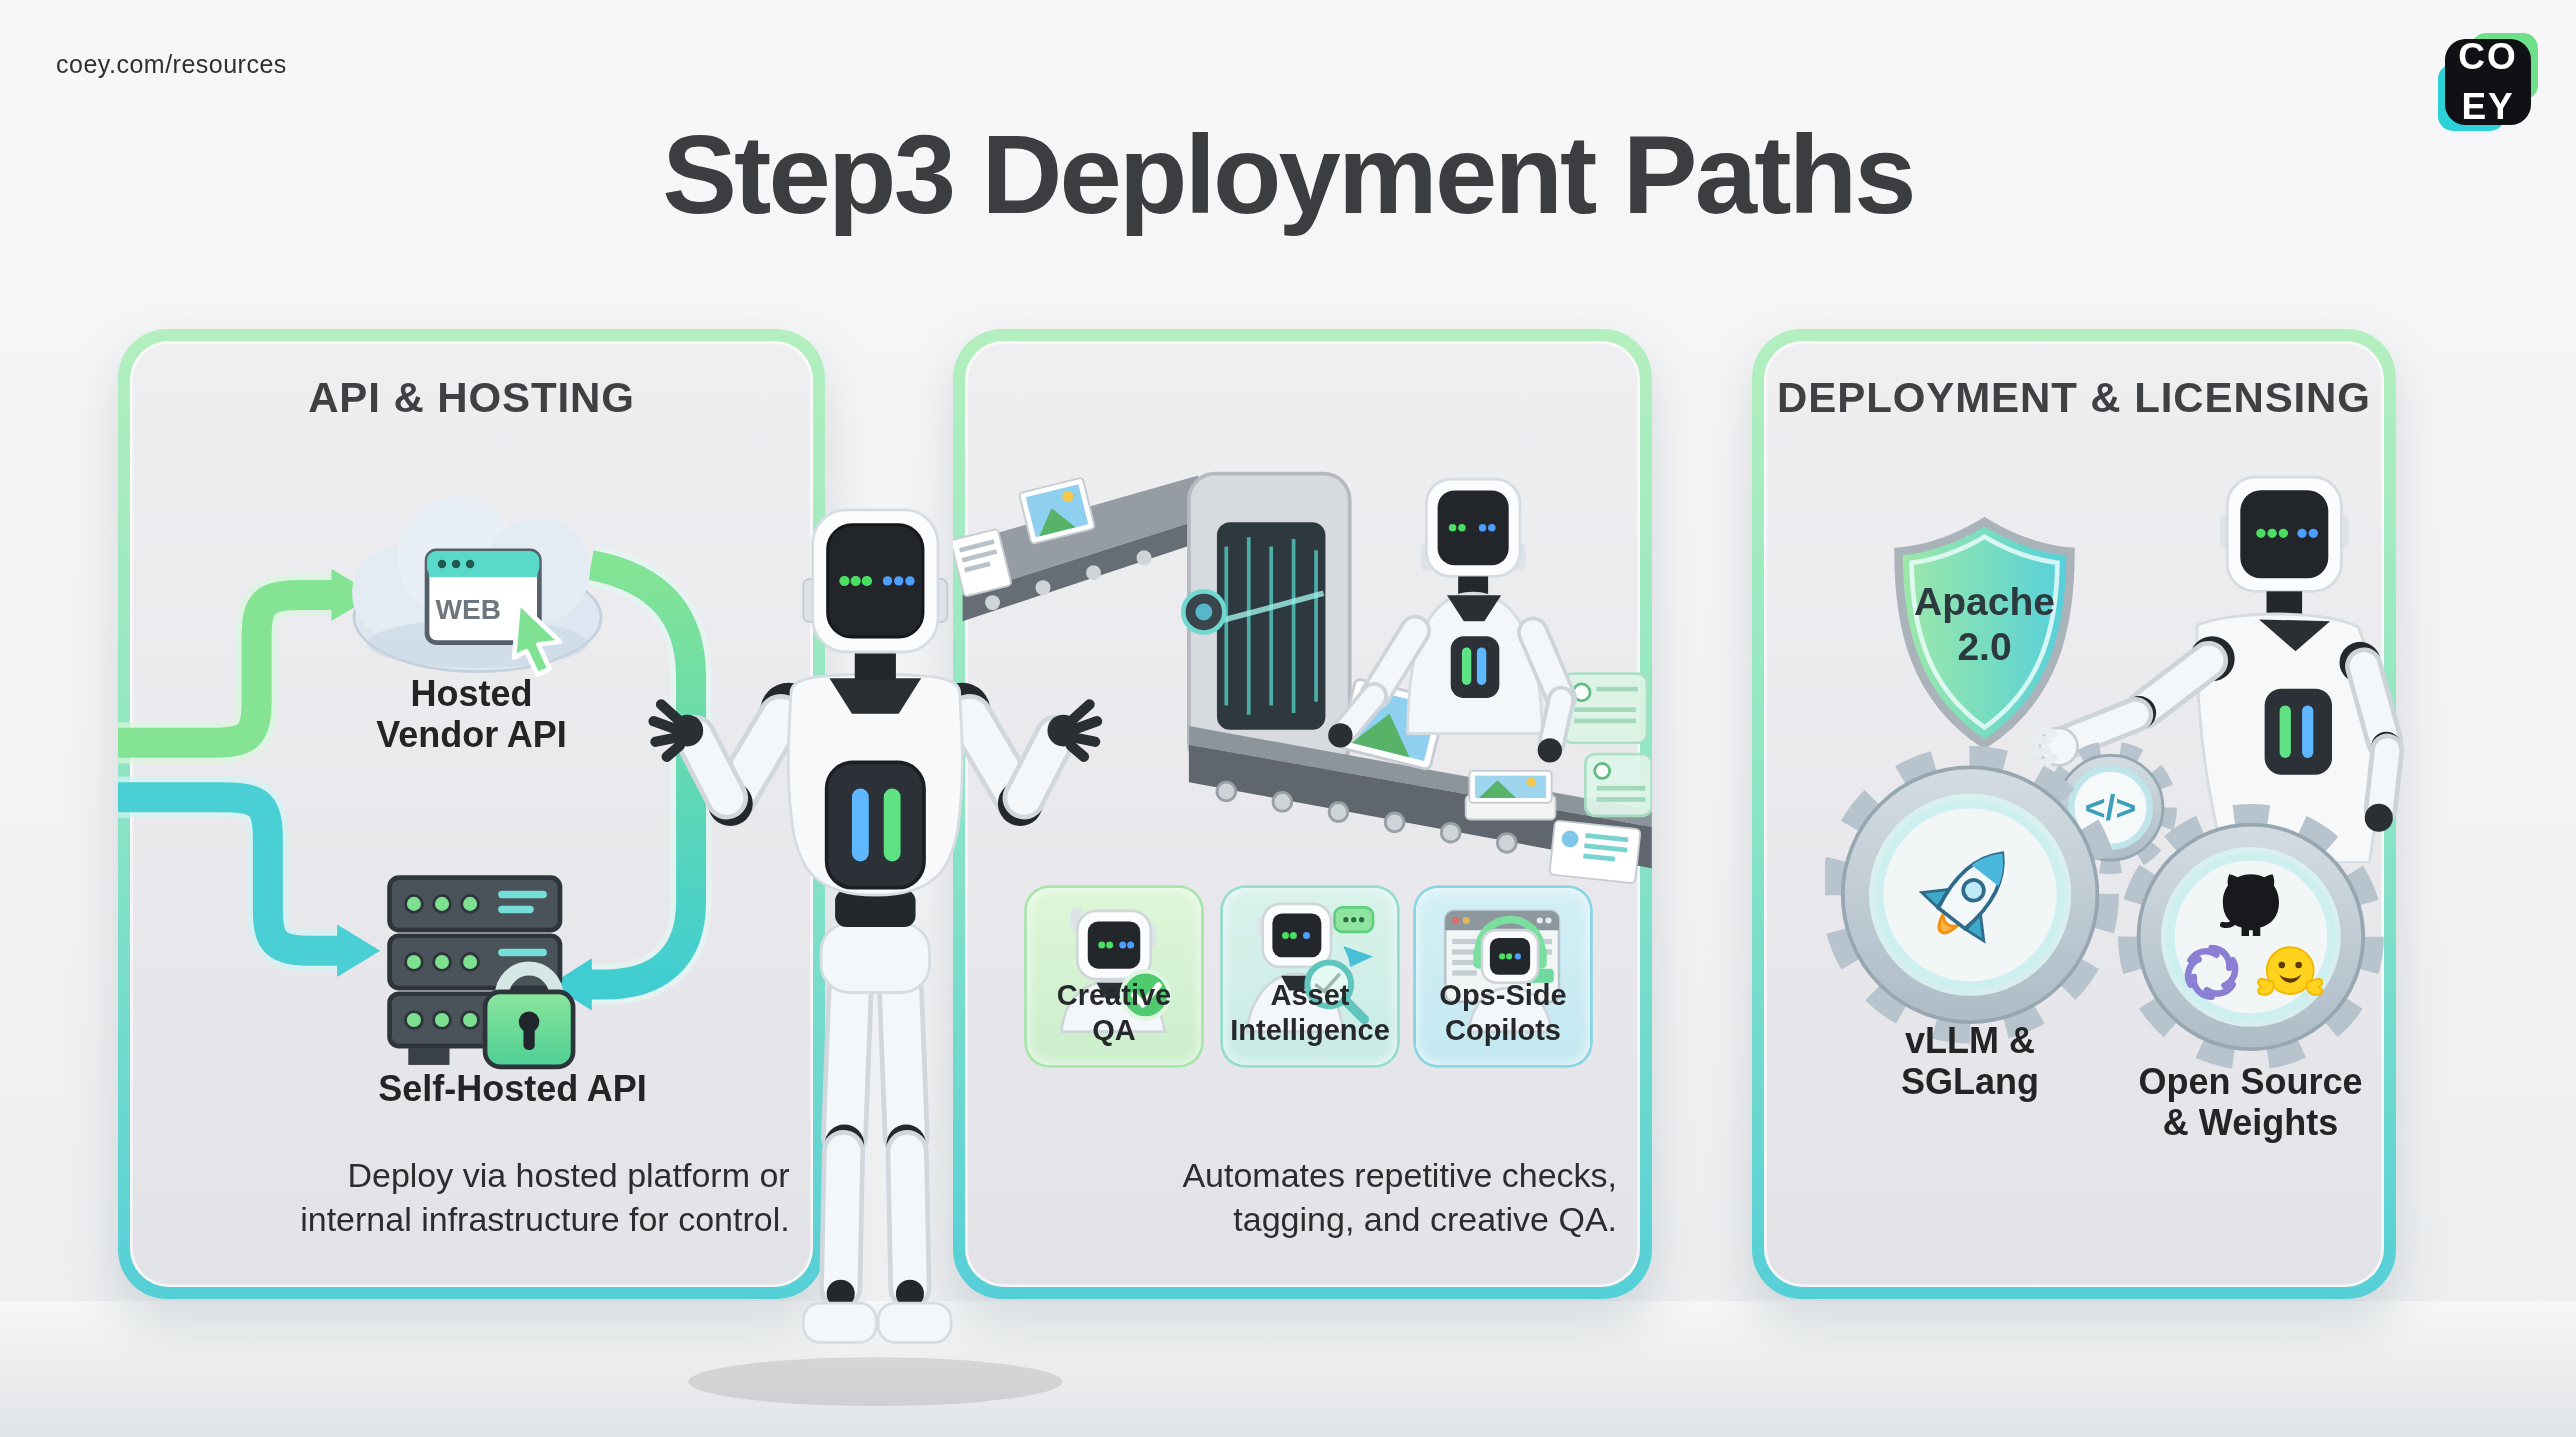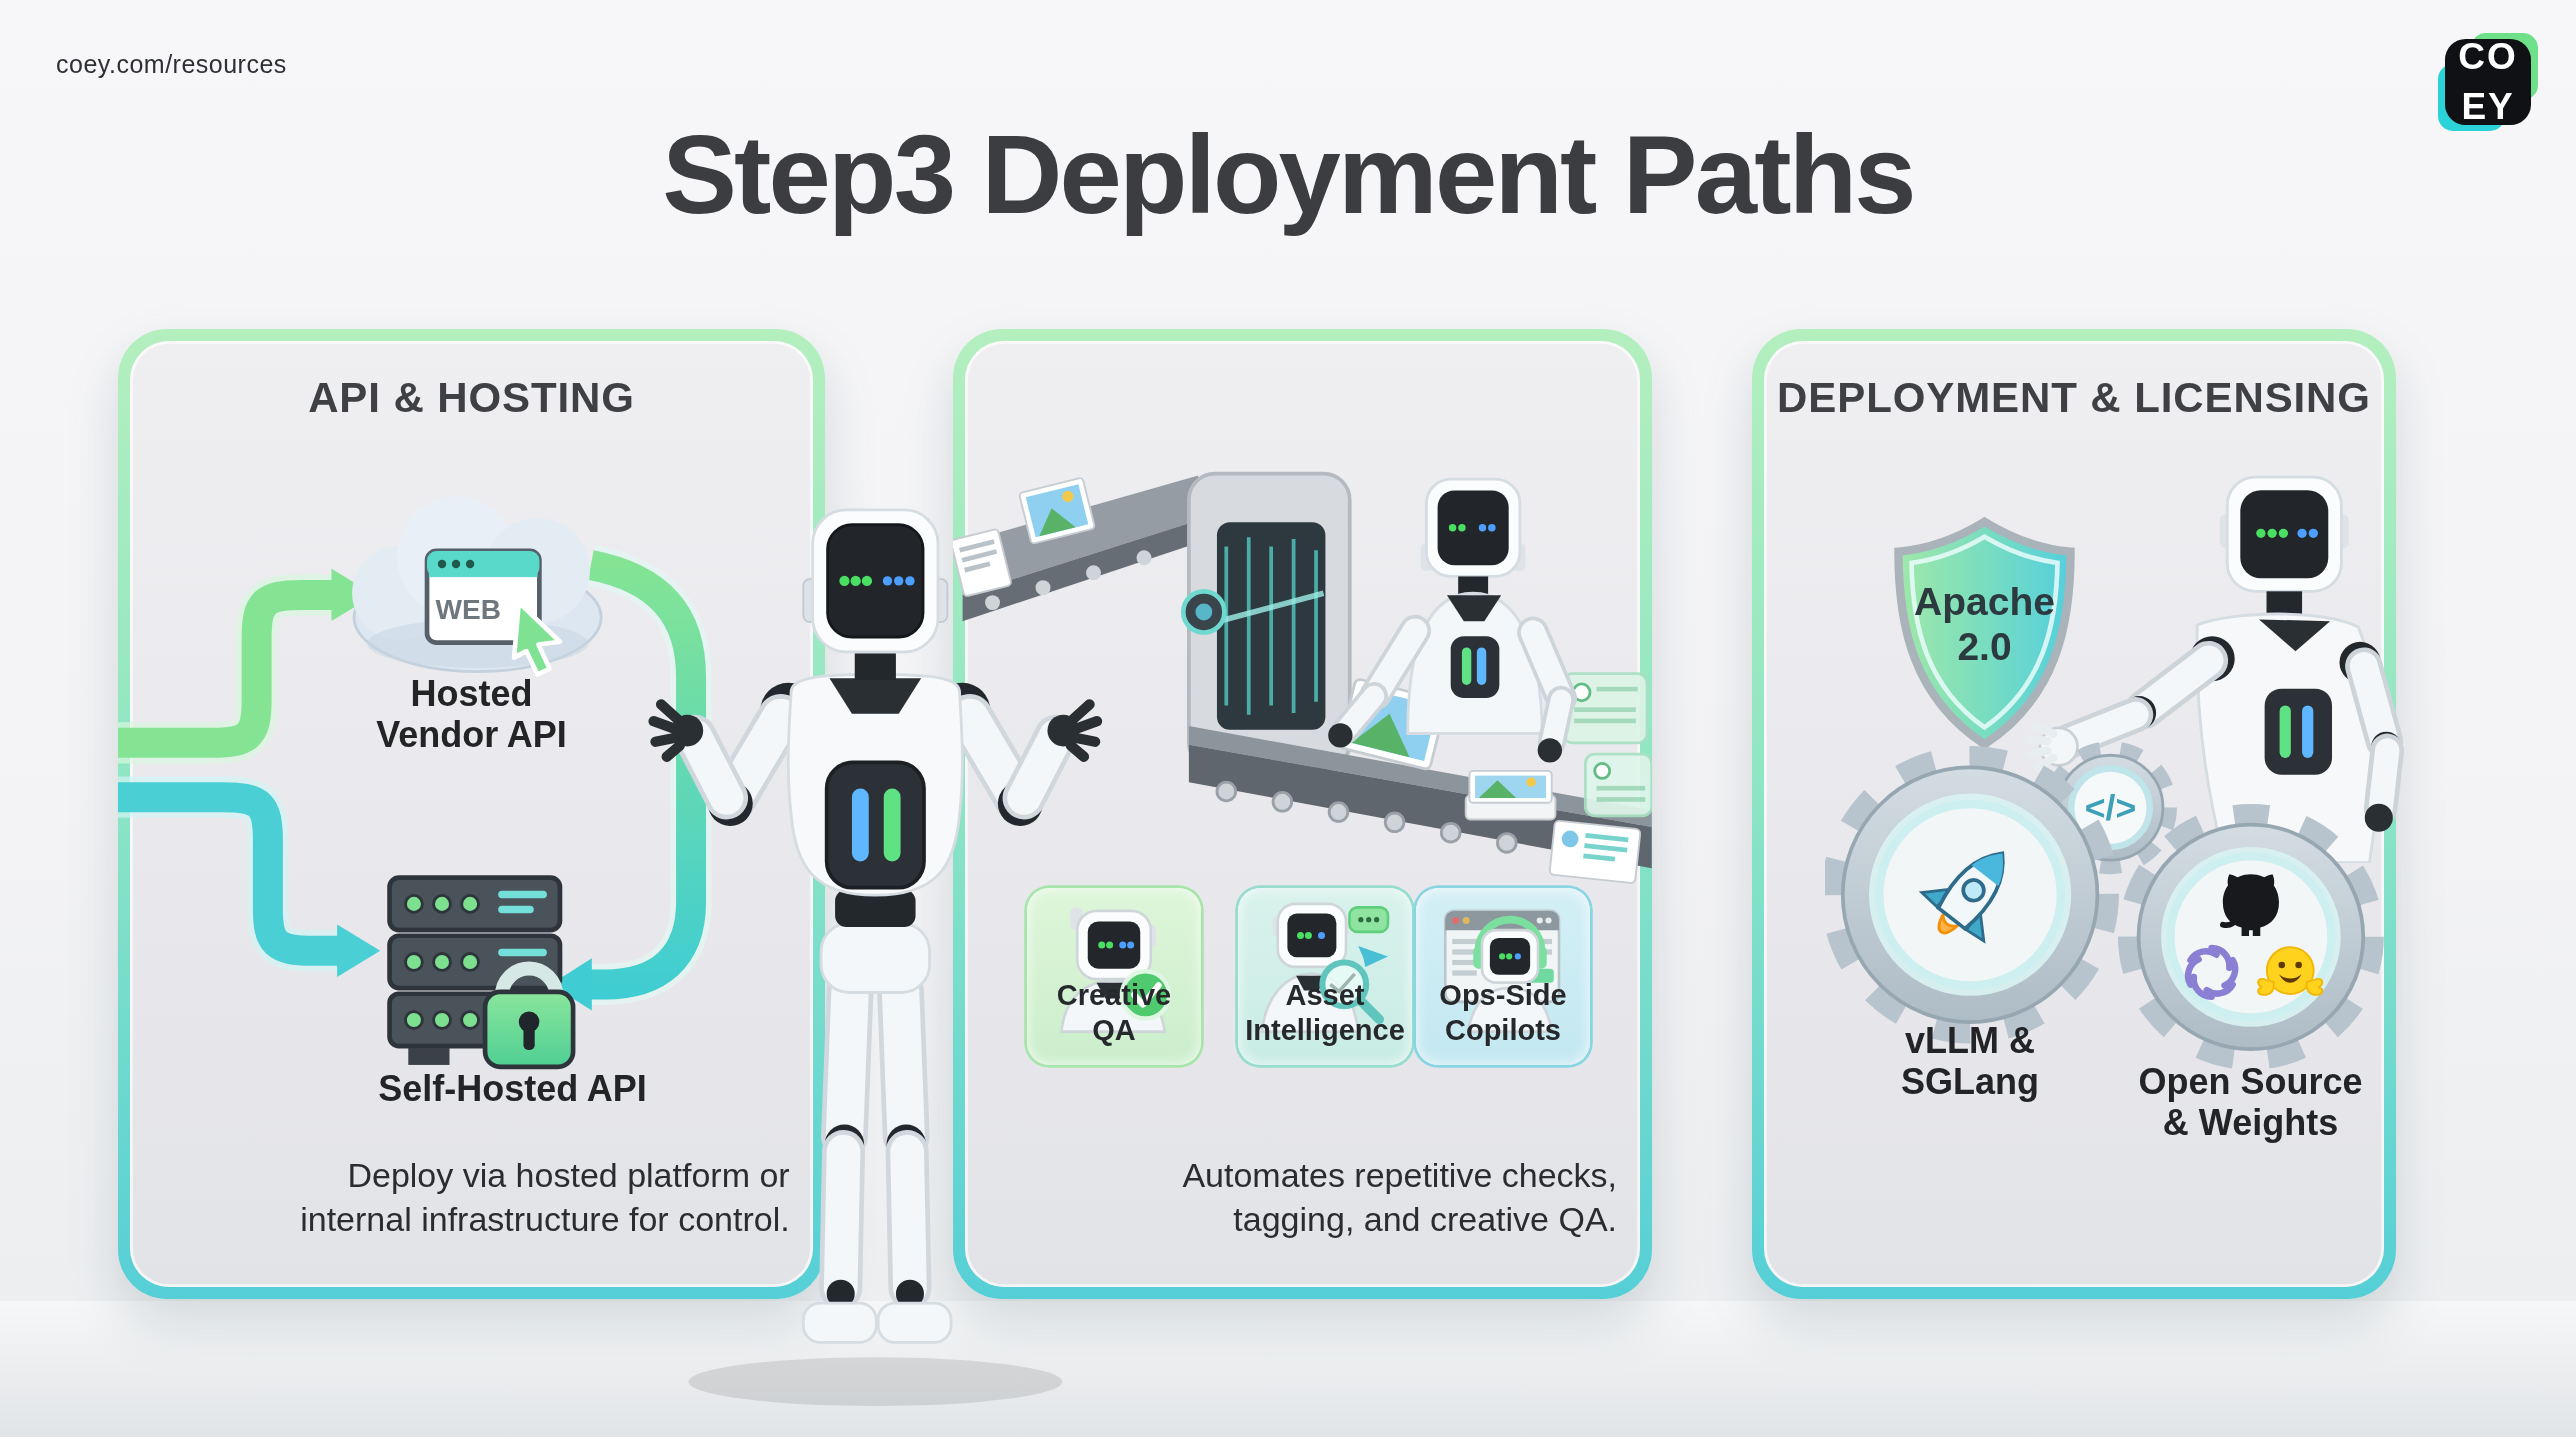--- a/index.html
+++ b/index.html
@@ -40,7 +40,7 @@
   .badge-label{position:absolute;left:0;bottom:17px;width:100%;text-align:center;
     font-size:29px;font-weight:bold;line-height:1.2;color:#26282b;white-space:pre-line;}
   .bc1{background:linear-gradient(180deg,#def6d9,#cbeecb);box-shadow:0 0 0 2.8px #a8e5ab, inset 0 0 13px rgba(255,255,255,.8);}
-  .bc2{background:linear-gradient(180deg,#d9f2ec,#c8ece4);box-shadow:0 0 0 2.8px #96dccf, inset 0 0 13px rgba(255,255,255,.8);margin-left:15px;}
+  .bc2{background:linear-gradient(180deg,#d9f2ec,#c8ece4);box-shadow:0 0 0 2.8px #96dccf, inset 0 0 13px rgba(255,255,255,.8);}
   .bc3{background:linear-gradient(180deg,#d4eff6,#c3e8f1);box-shadow:0 0 0 2.8px #8ad5e3, inset 0 0 13px rgba(255,255,255,.8);}
   .shield-label{position:absolute;left:139px;top:251px;width:187px;text-align:center;
     font-size:39px;font-weight:bold;line-height:1.15;color:#2c3a3f;white-space:pre-line;}

